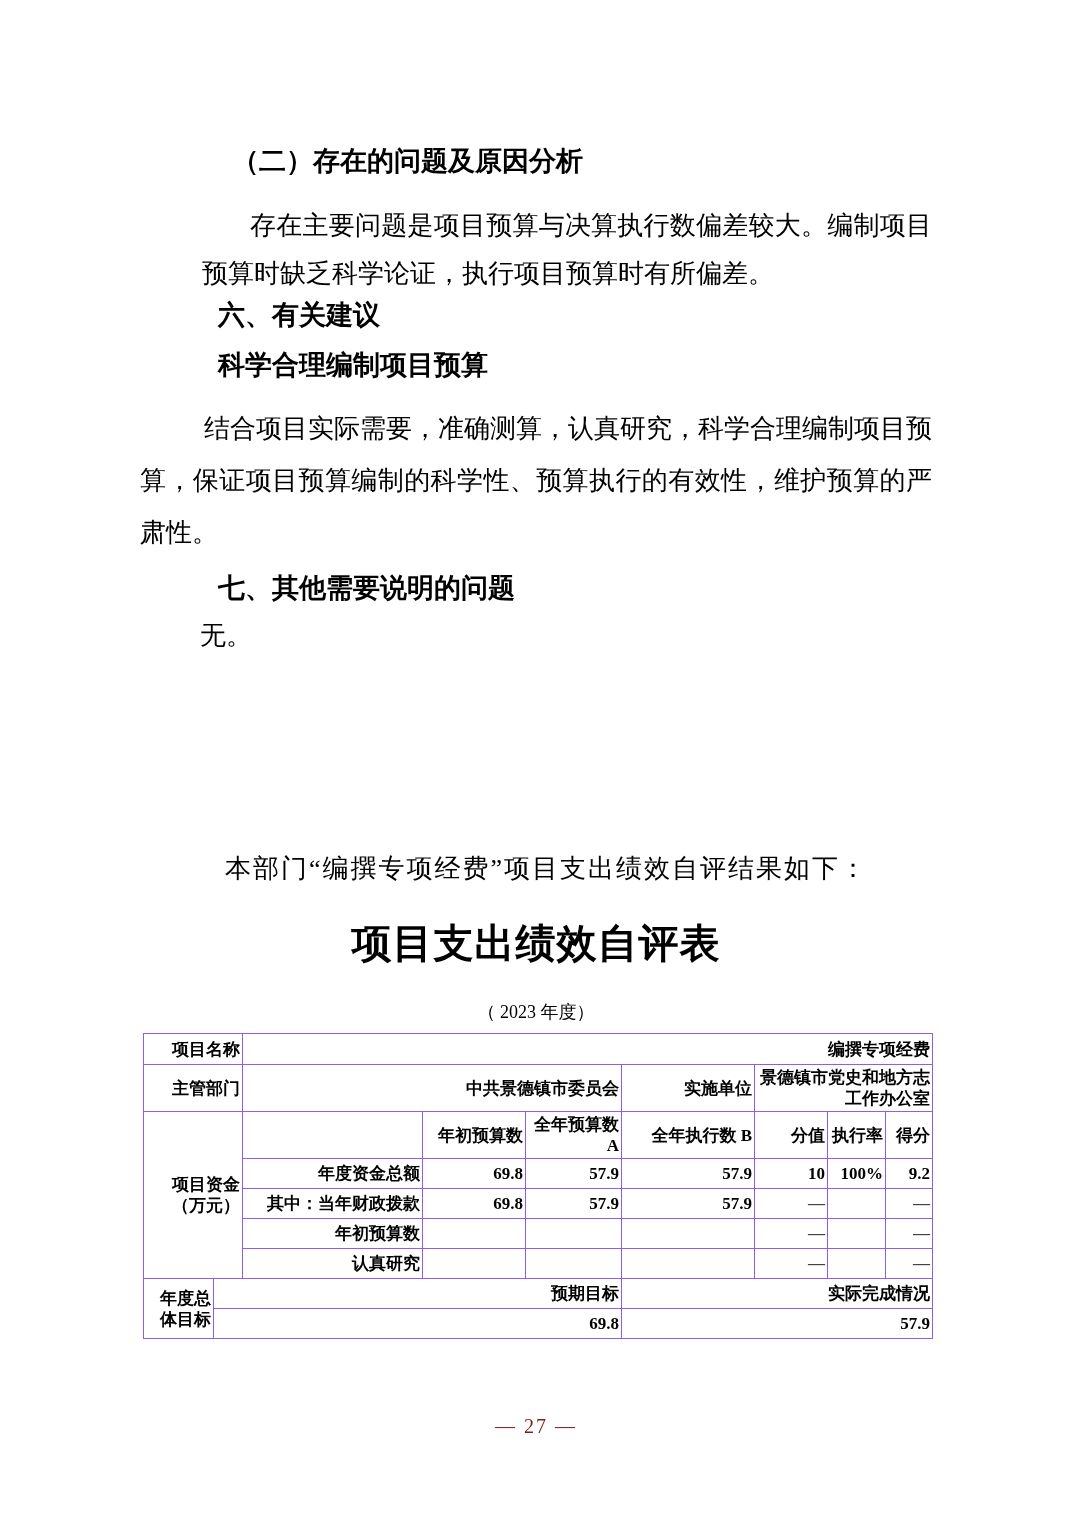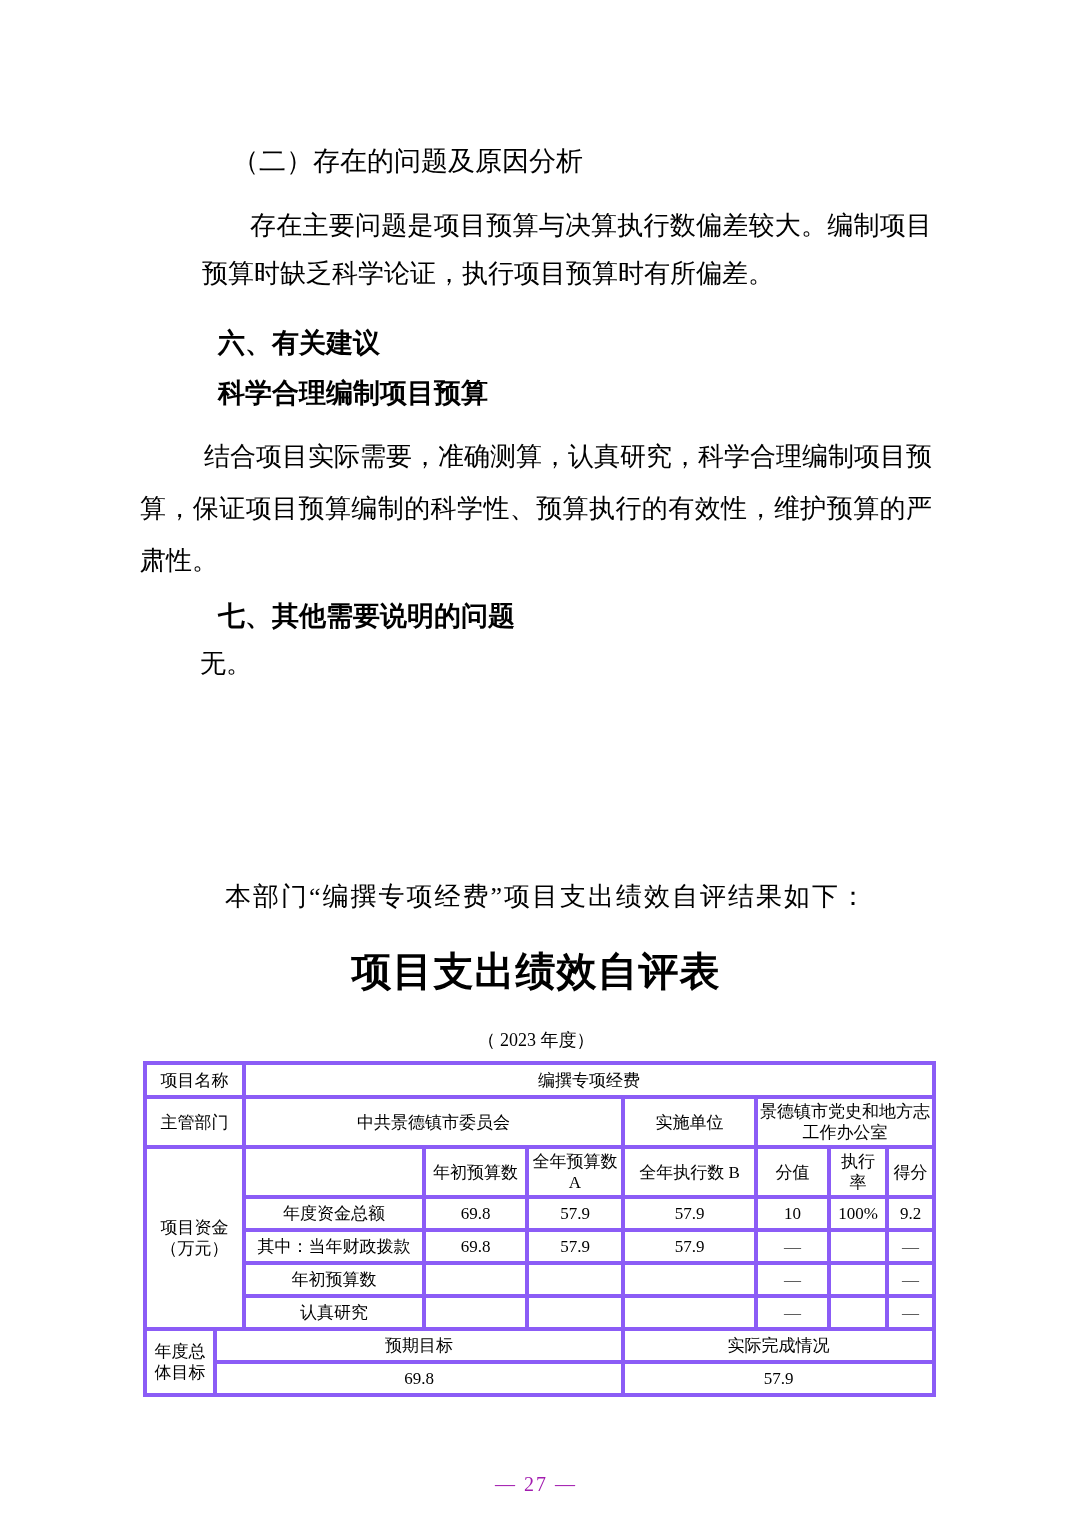--- a/index.html
+++ b/index.html
@@ -17,7 +17,7 @@
   
   .h-kai {
     font-size: 27px;
-    font-weight: normal;
+    font-weight: bold;
     line-height: 34px;
     margin: 0 0 0 92px;
     font-family: "Liberation Serif", "DejaVu Serif", serif;

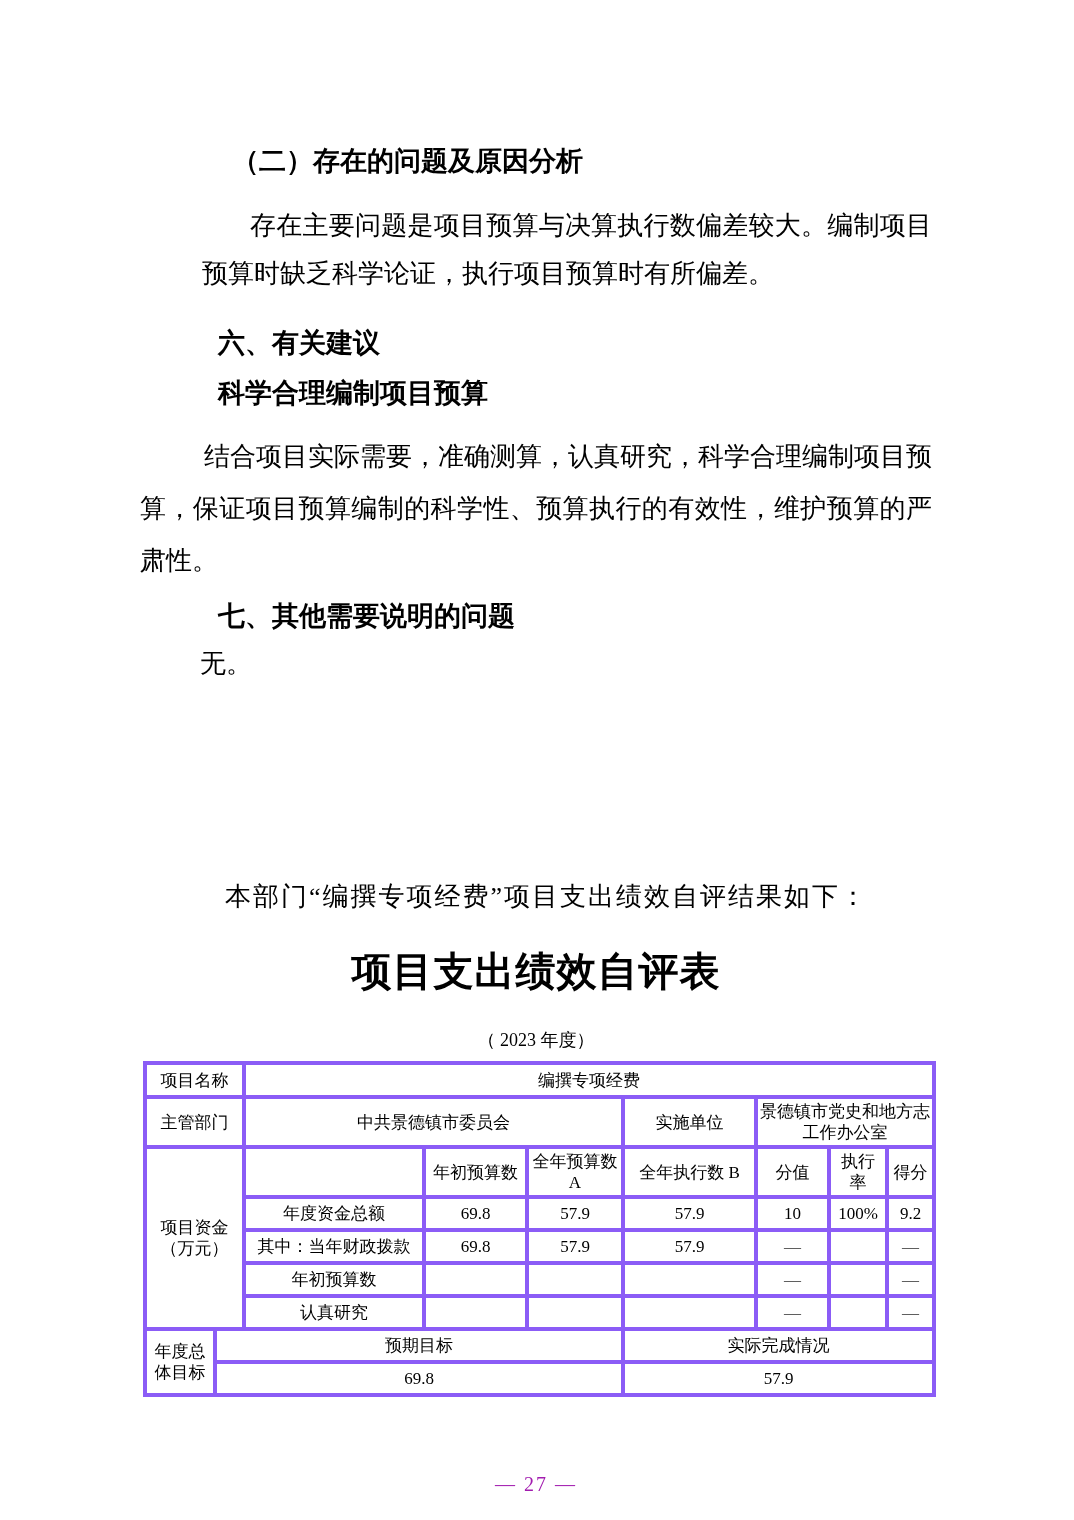--- a/index.html
+++ b/index.html
@@ -26,7 +26,7 @@
     font-size: 27px;
     font-weight: bold;
     line-height: 34px;
-    margin: 28px 0 0 78px;
+    margin: 0 0 0 78px;
     font-family: "Liberation Sans", "DejaVu Sans", sans-serif;
   }
   .sub-kai {

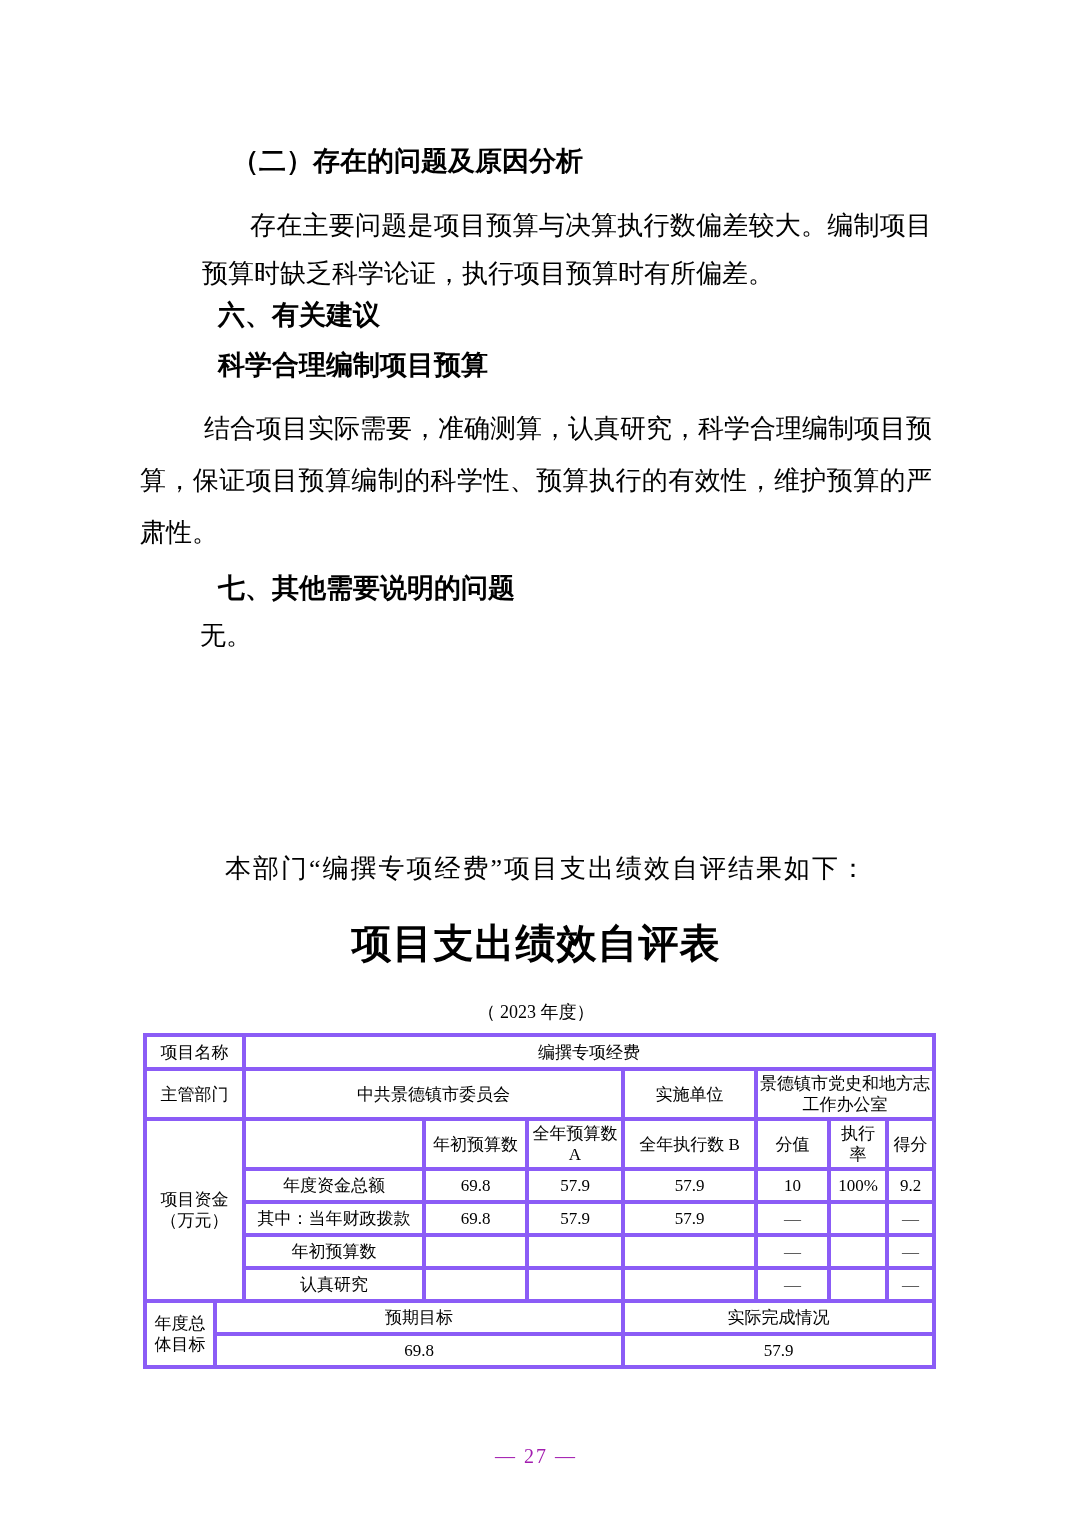--- a/index.html
+++ b/index.html
@@ -91,11 +91,11 @@
     font-family: "Liberation Serif", "DejaVu Serif", serif;
   }
   table.eval td, table.eval th {
-    border: 4px solid #8b5cf6;
-    text-align: center;
+    border: 1px solid #8b5cf6;
+    text-align: right;
     vertical-align: middle;
     padding: 2px;
-    font-weight: normal;
+    font-weight: bold;
     overflow: hidden;
     word-break: break-all;
   }

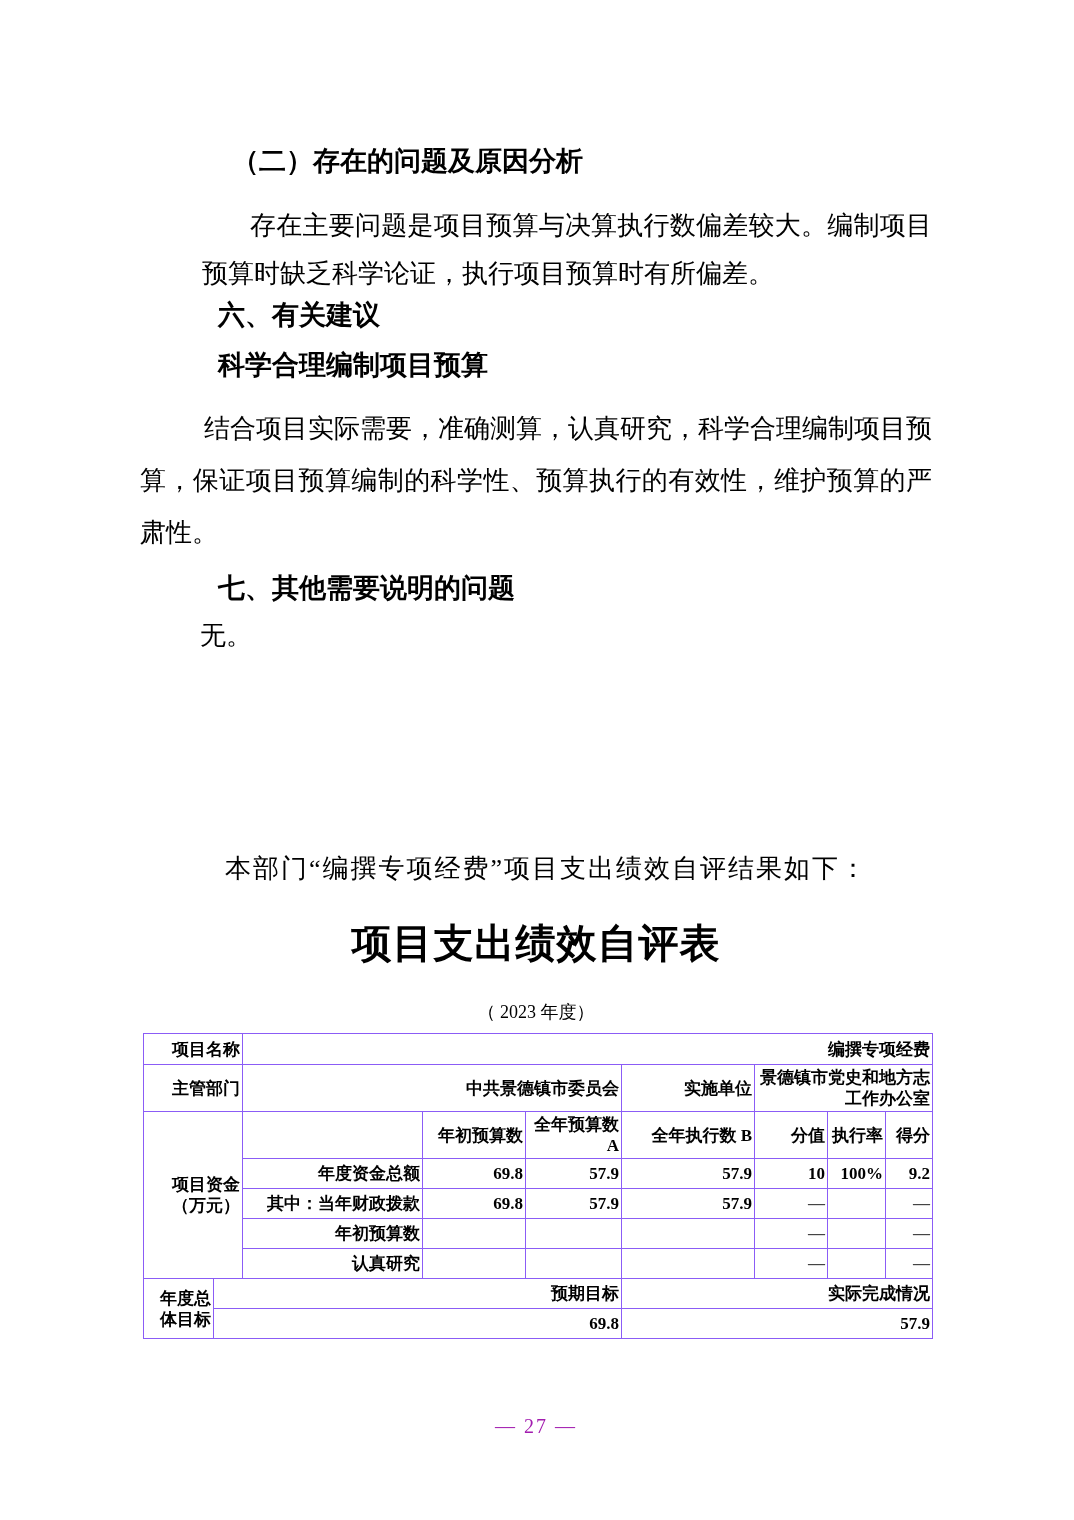--- a/index.html
+++ b/index.html
@@ -116,7 +116,7 @@
     text-align: center;
     font-size: 20px;
     line-height: 26px;
-    color: #a21caf;
+    color: #7f1d1d;
     letter-spacing: 2px;
   }
 </style>

